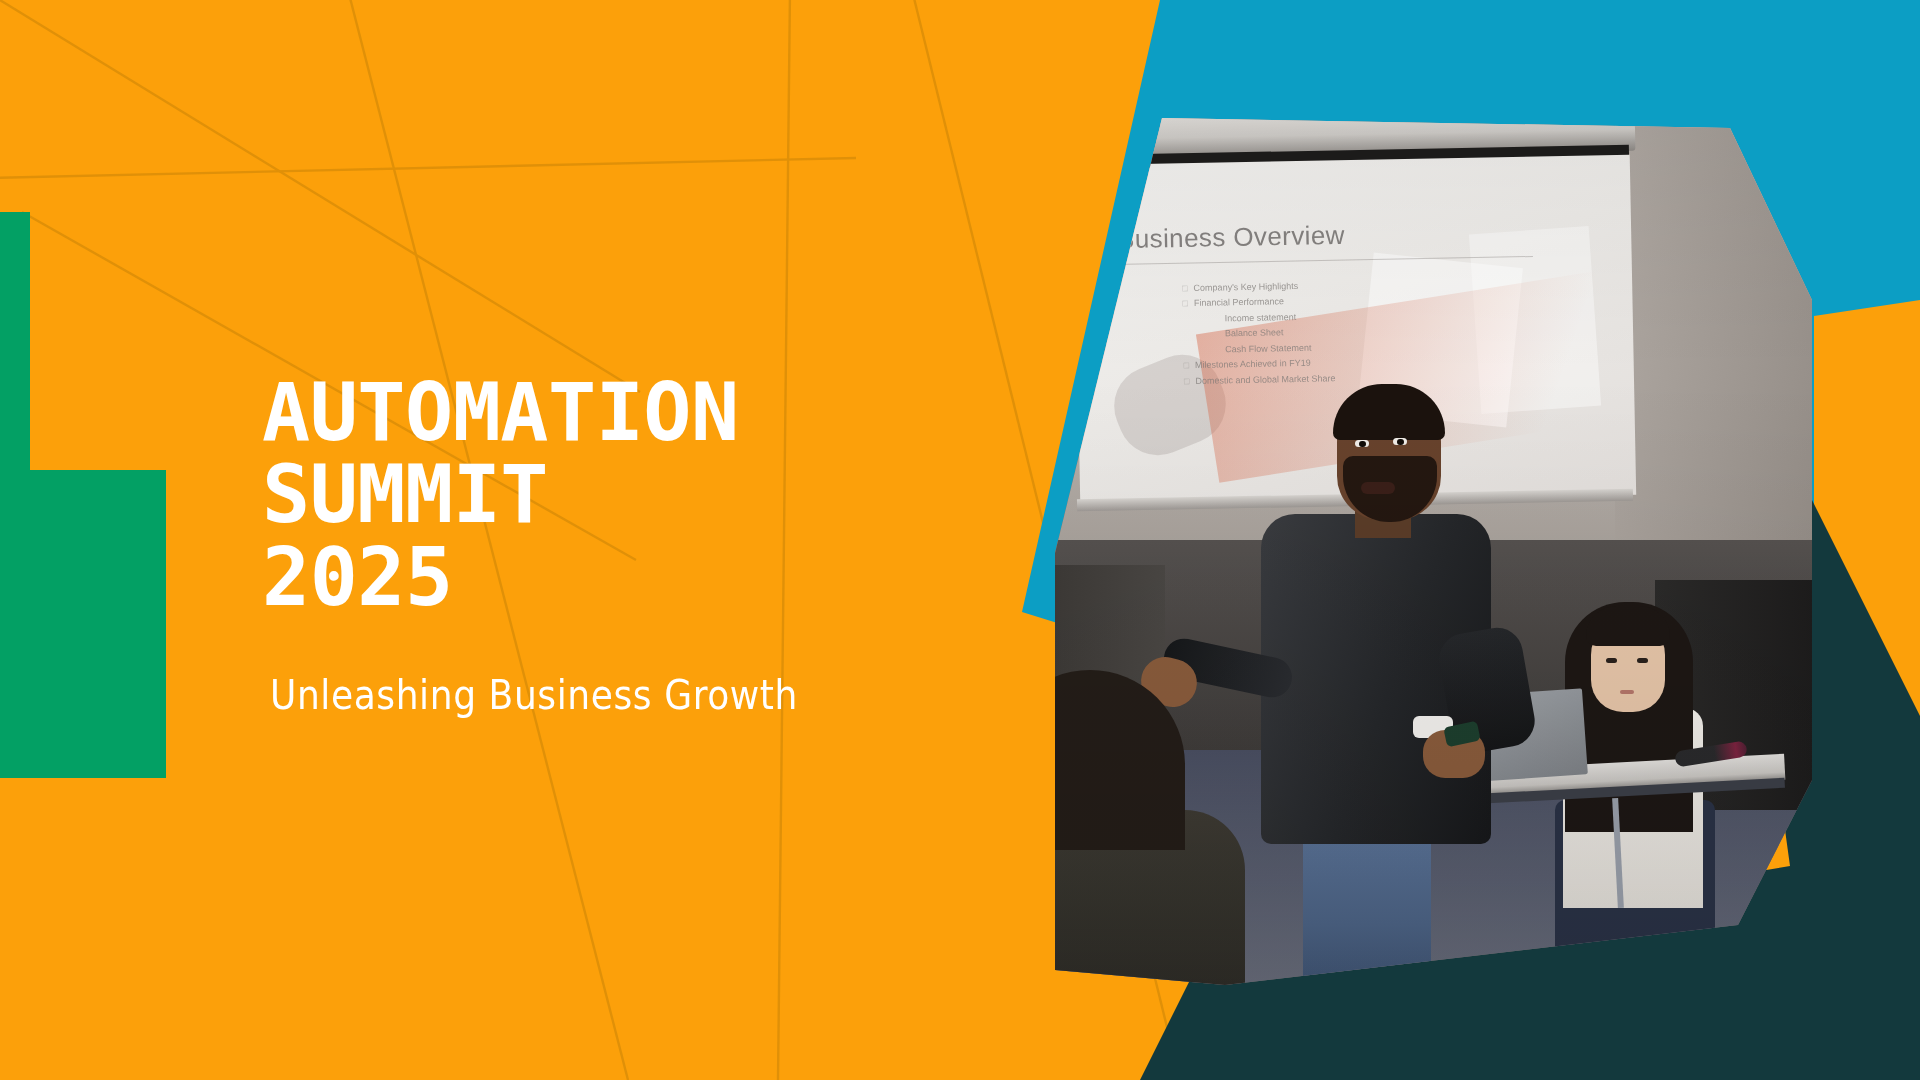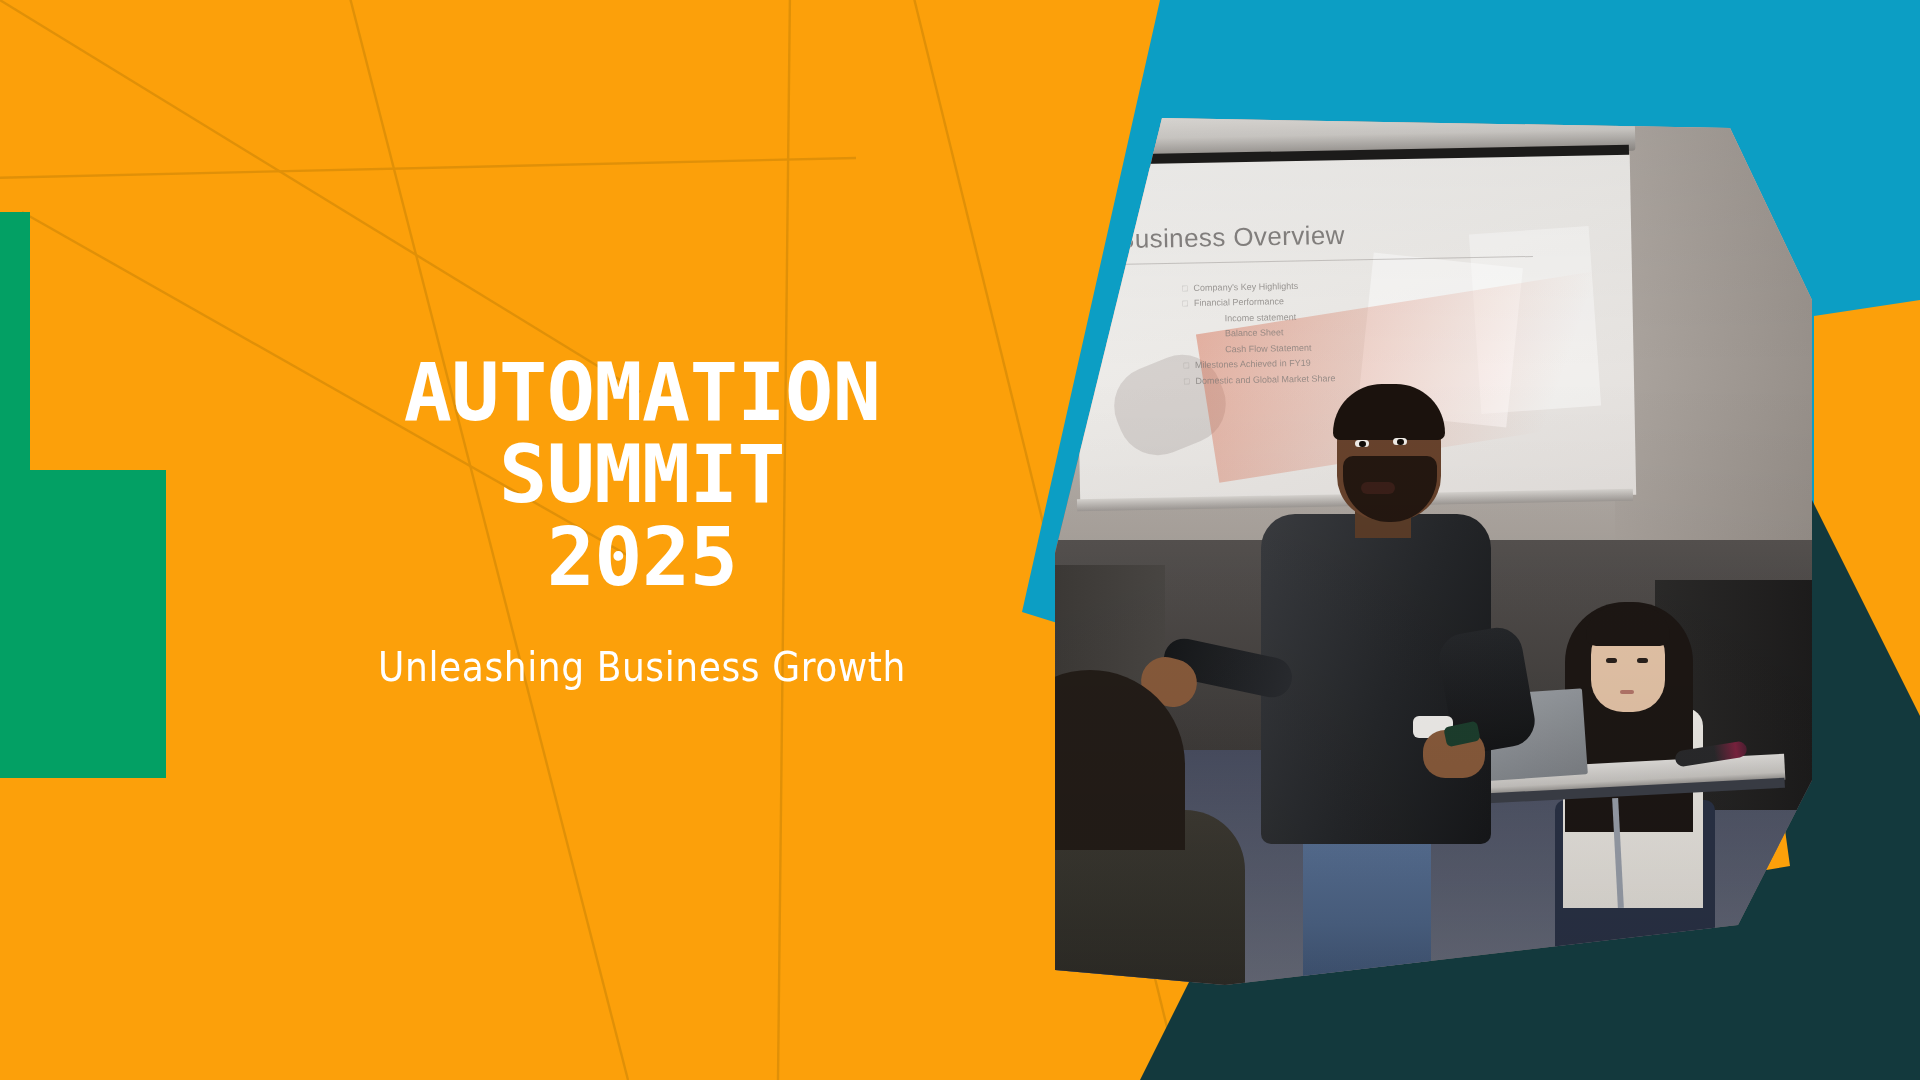--- a/index.html
+++ b/index.html
@@ -30,10 +30,9 @@
   .text-block {
     position: absolute;
     left: 262px;
-    top: 352px;
+    top: 372px;
     width: 760px;
     z-index: 40;
-    text-align: center;
   }
   .headline {
     margin: 0;

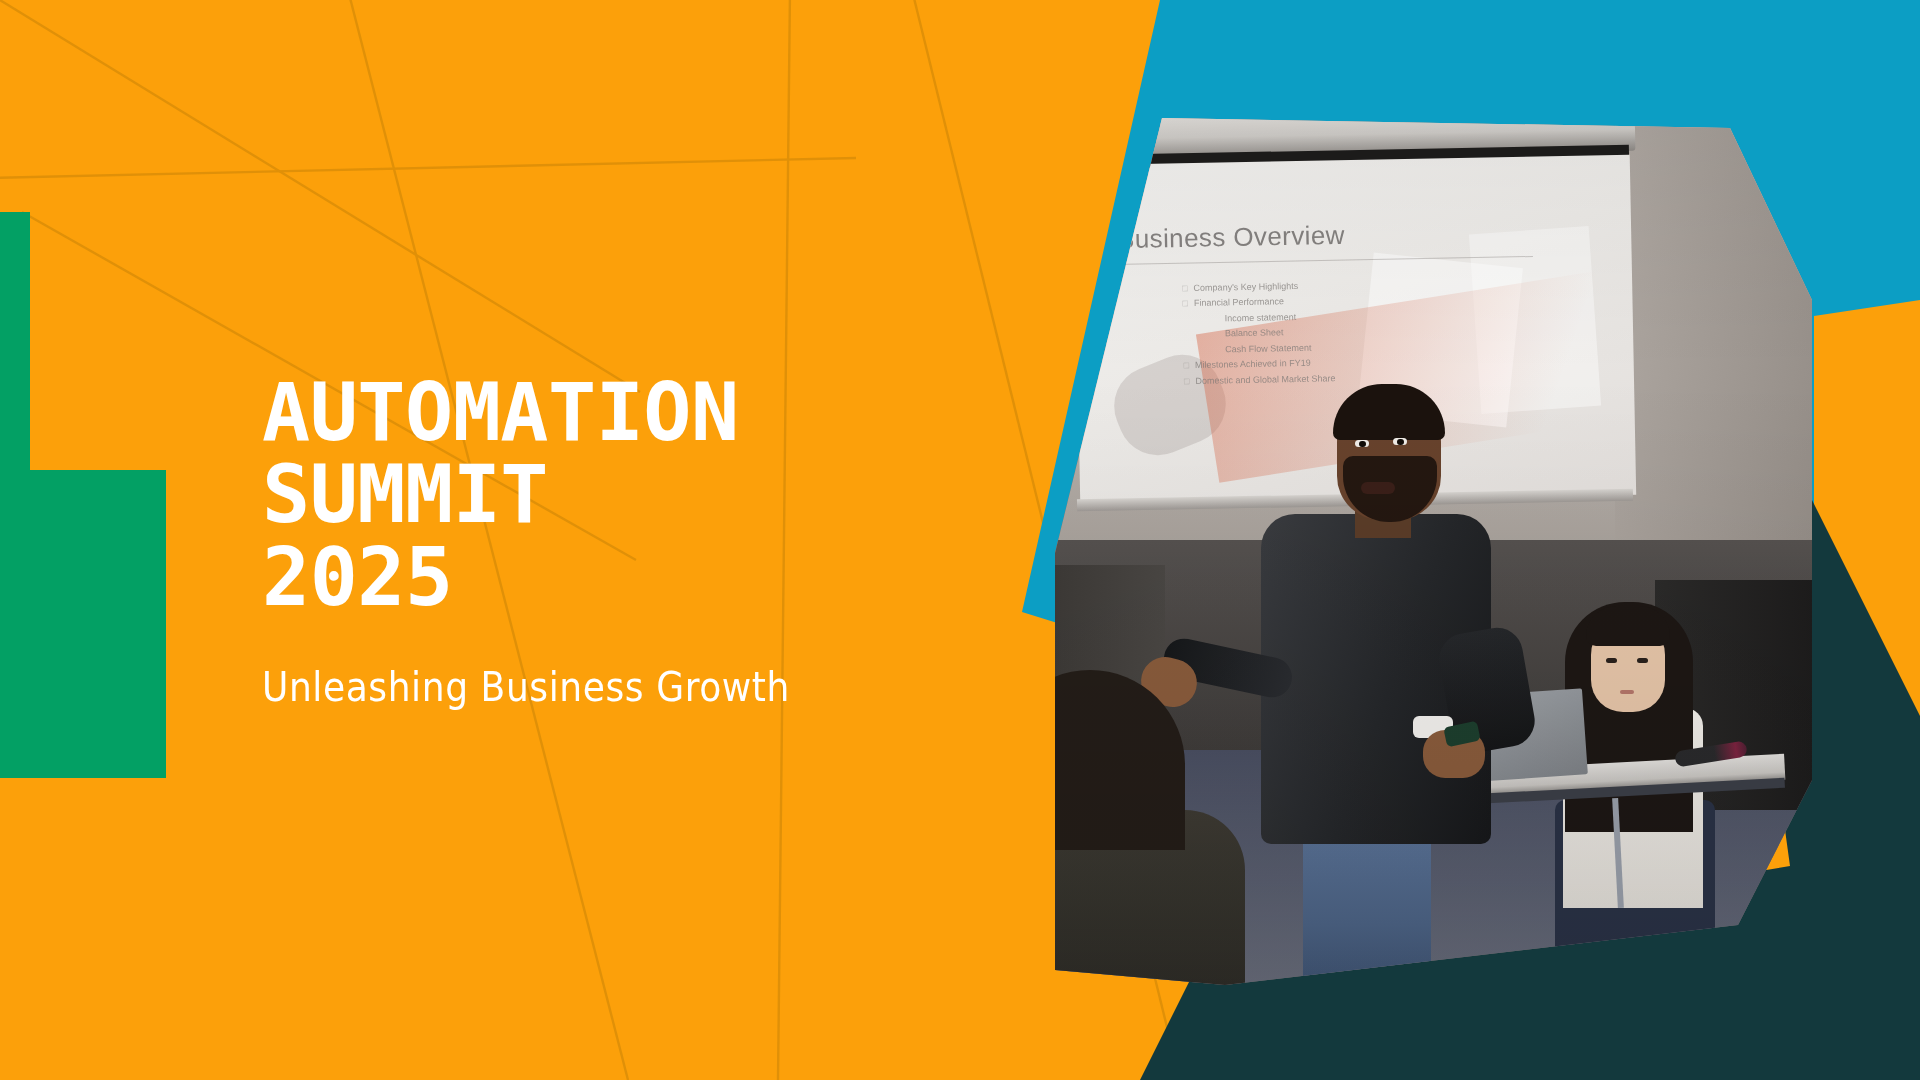--- a/index.html
+++ b/index.html
@@ -45,7 +45,7 @@
     white-space: pre-line;
   }
   .subhead {
-    margin: 0;
+    margin: 8px;
     padding-top: 44px;
     font-family: "DejaVu Sans Condensed", "Liberation Sans Narrow", "Liberation Sans", sans-serif;
     font-weight: 300;

